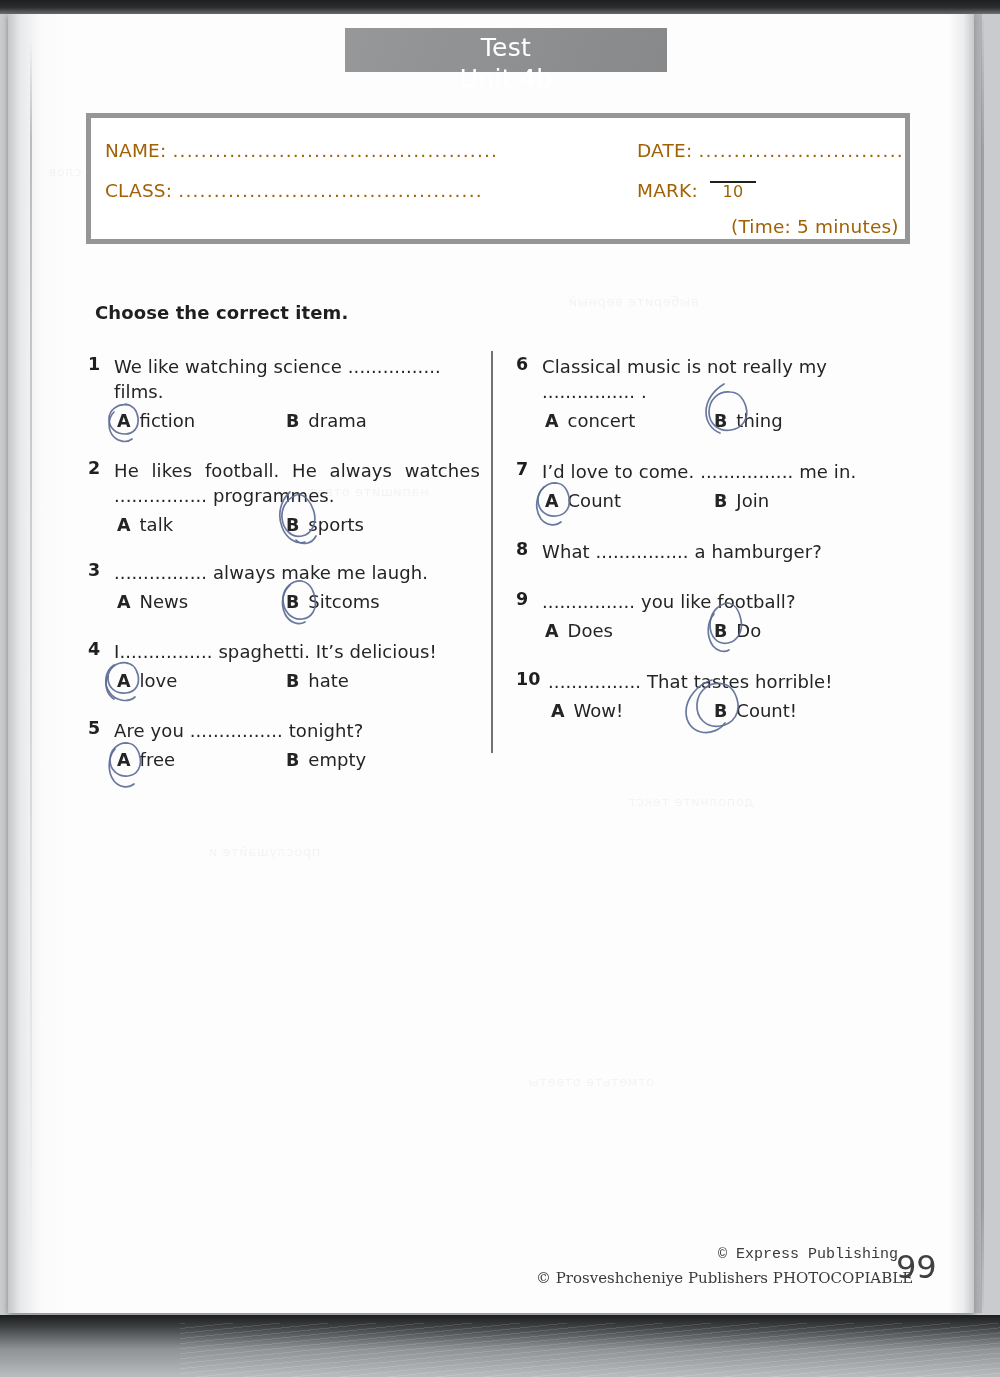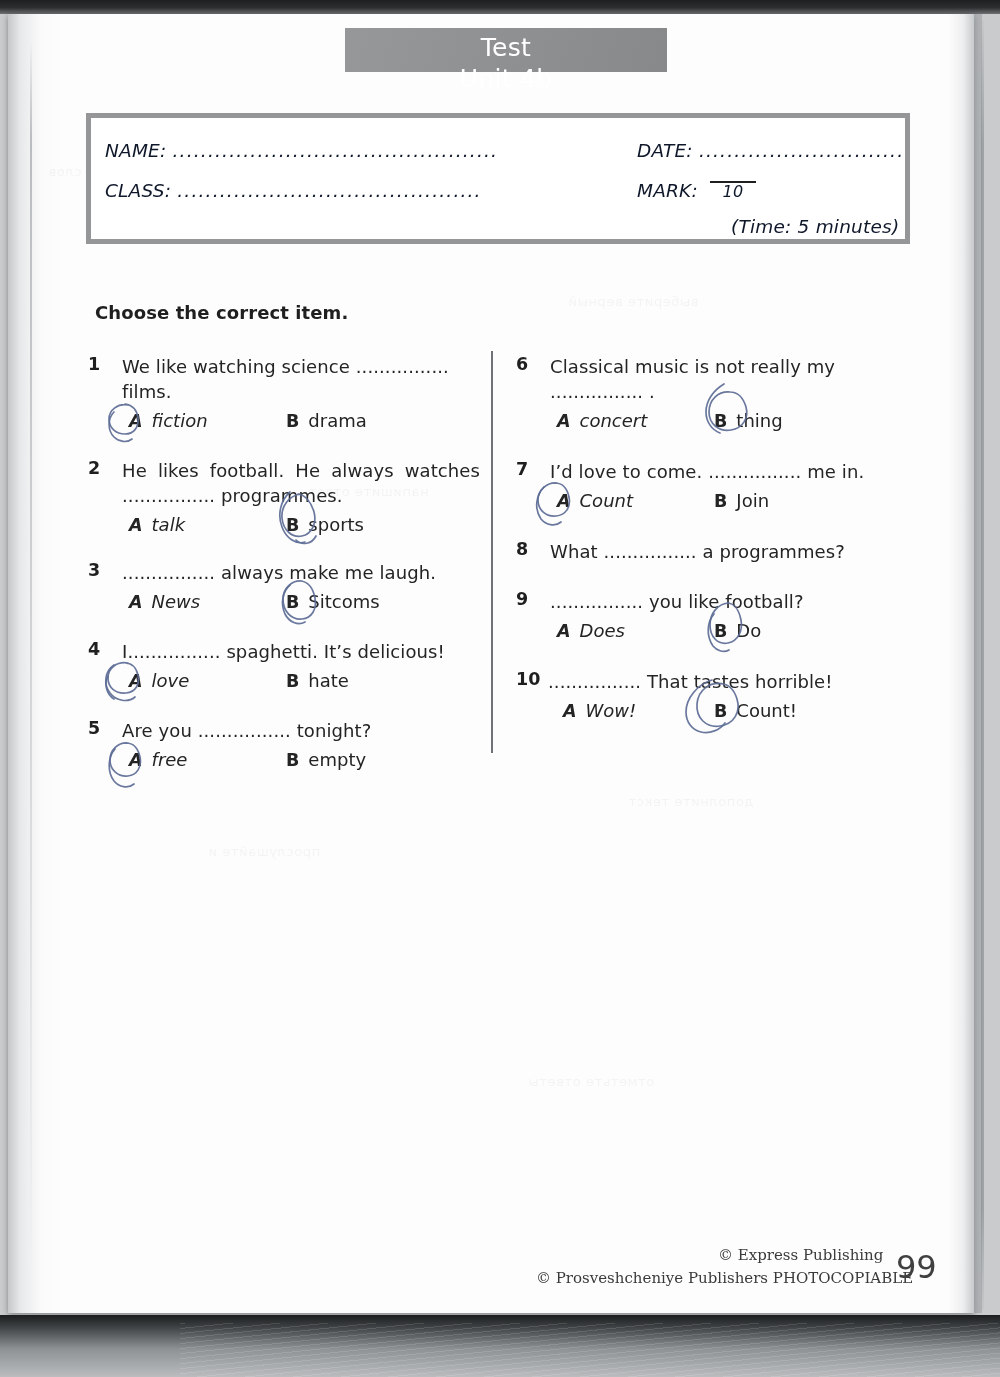--- a/index.html
+++ b/index.html
@@ -154,10 +154,9 @@
   .infobox .row {
     position: absolute;
     font-size: 18.5px;
-    color: #0f172a;
+    color: #a16207;
     white-space: nowrap;
     letter-spacing: .2px;
-    font-style: italic;
   }
   .lbl { font-weight: 400; }
   .dots { letter-spacing: 1.2px; }

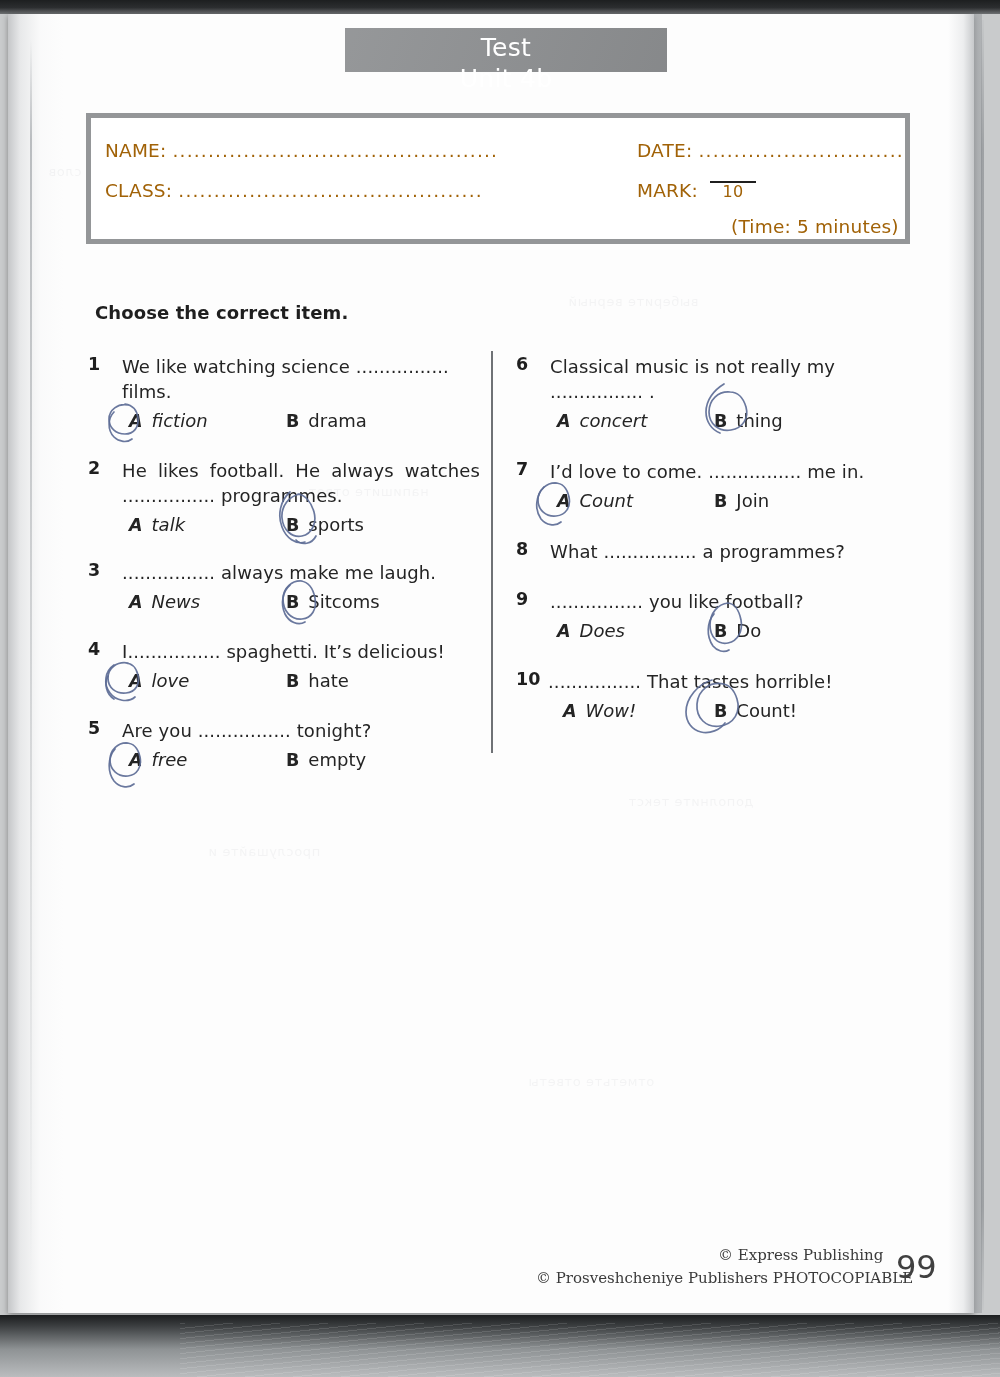--- a/index.html
+++ b/index.html
@@ -235,7 +235,7 @@
   .qnum.wide { width: 30px; }
 
   .stem {
-    margin-left: 34px;
+    margin-left: 26px;
     line-height: 25px;
     letter-spacing: .1px;
   }

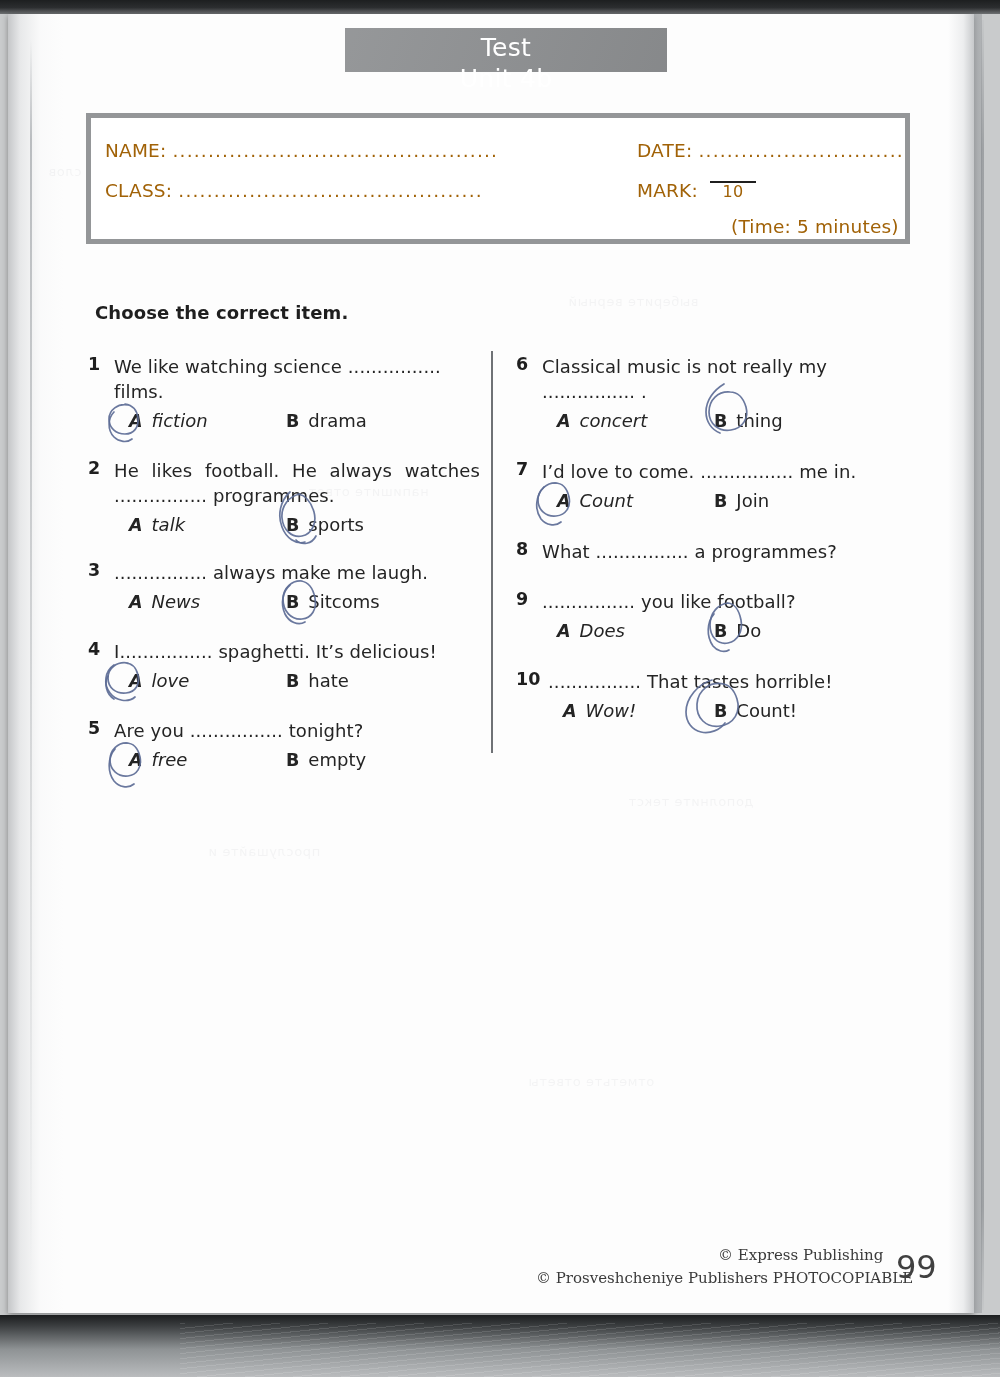--- a/index.html
+++ b/index.html
@@ -266,7 +266,7 @@
     margin-right: 9px;
     display: inline-block;
   }
-  .optA { left: 15px; font-style: italic; }
+  .optA { left: 3px; }
 
   
   .ink {

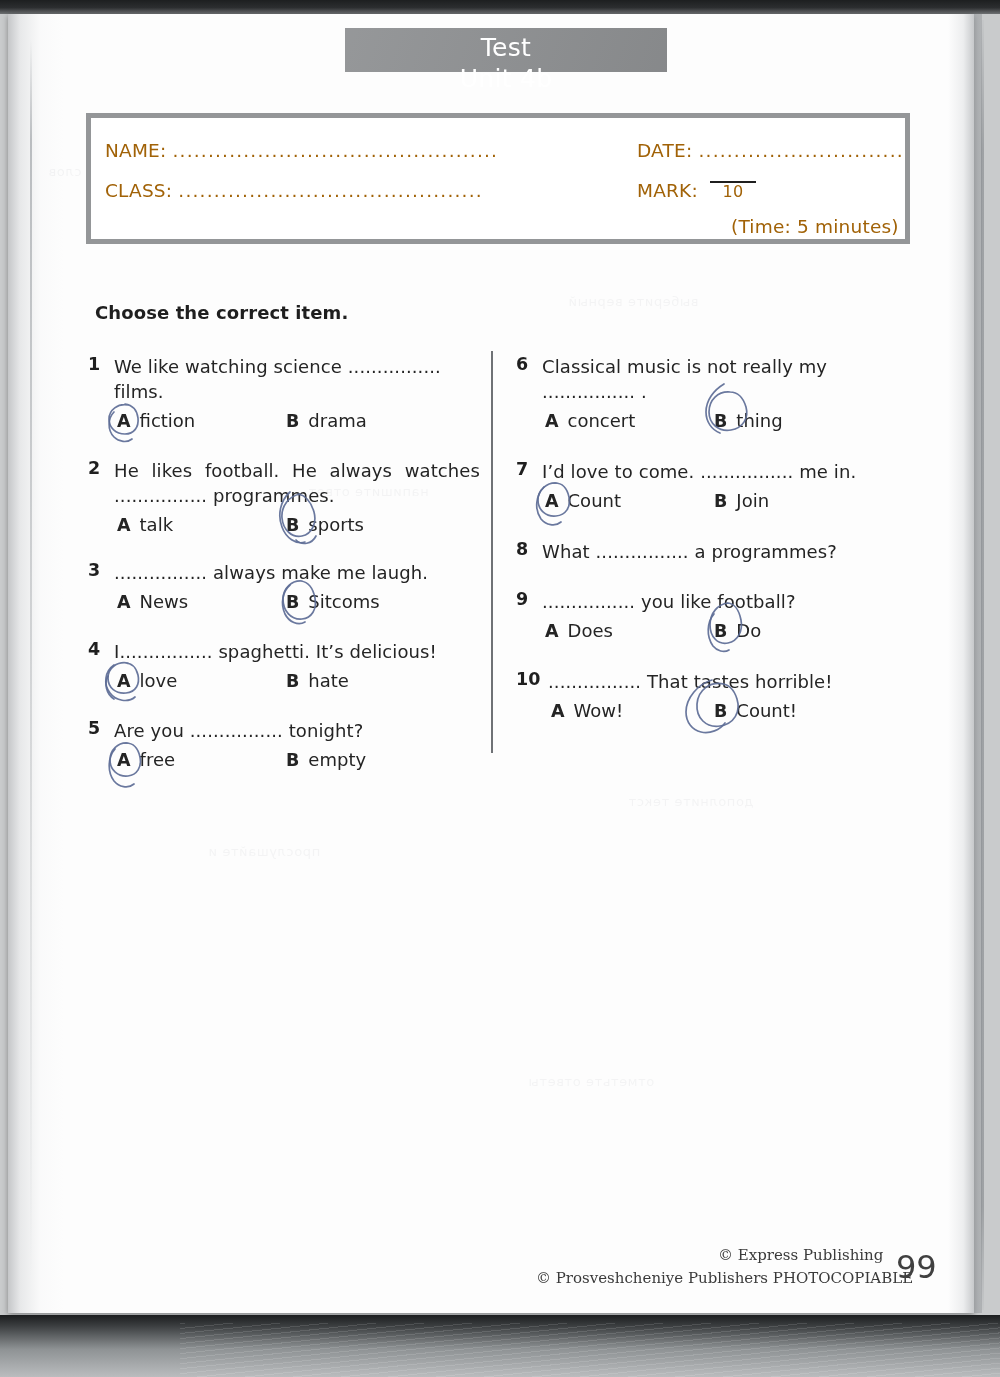--- a/index.html
+++ b/index.html
@@ -503,7 +503,7 @@
 
       <div class="q" style="margin-bottom:25px;">
         <div class="qnum">8</div>
-        <div class="stem">What ................ a programmes?</div>
+        <div class="stem">What ................ a hamburger?</div>
       </div>
 
       <div class="q" style="margin-bottom:25px;">

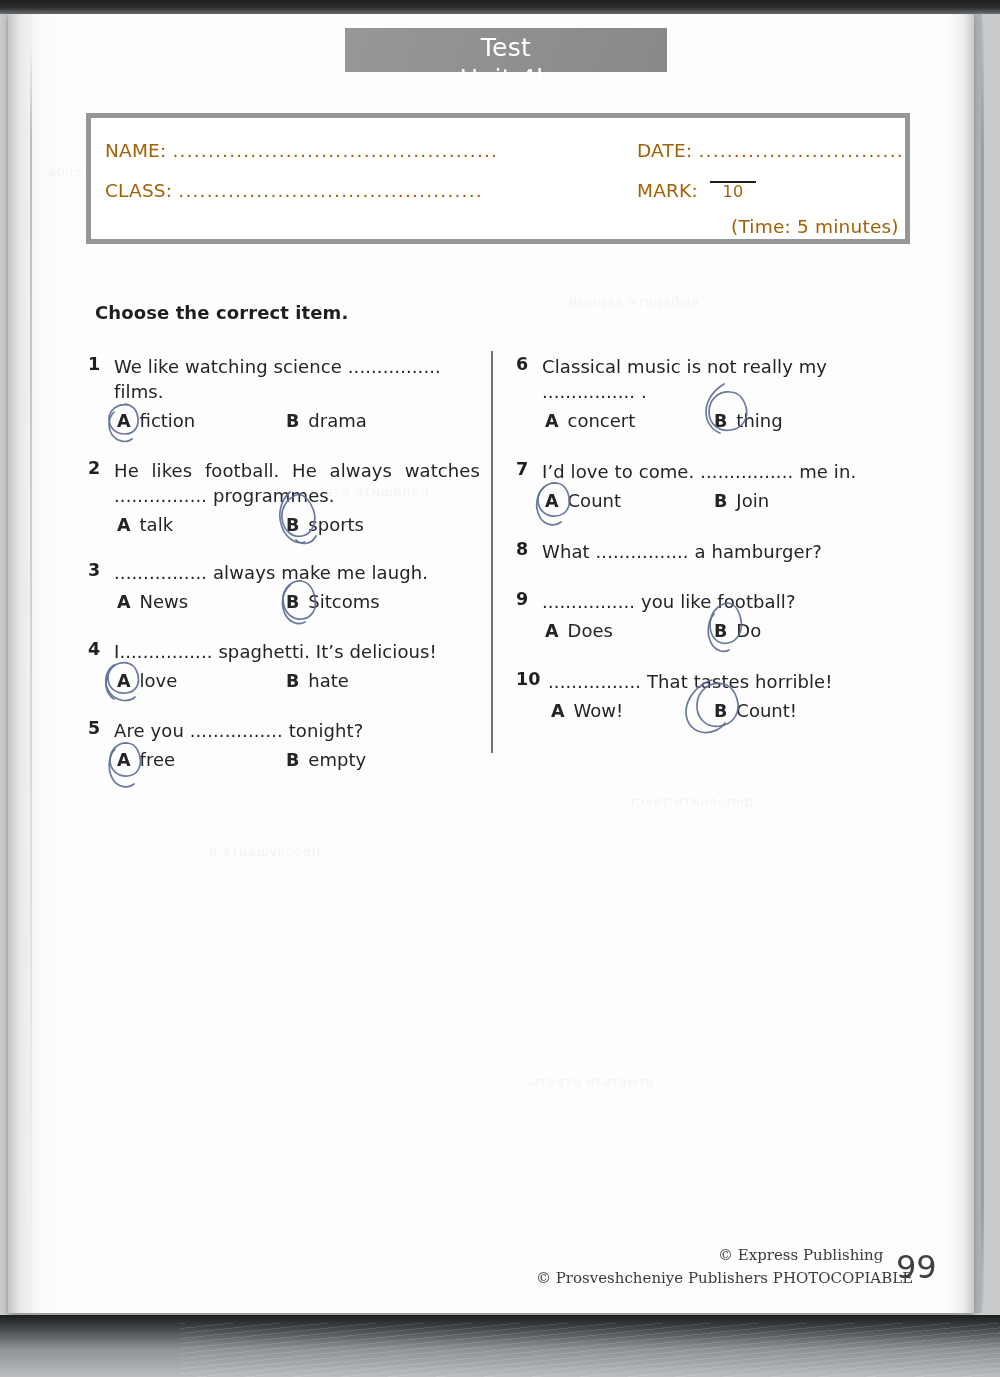--- a/index.html
+++ b/index.html
@@ -546,7 +546,7 @@
 
     </div>
 
-    <div class="footer" style="left:710px; top:1232px;">© Express Publishing</div>
+    <div class="footer" style="left:710px; top:1232px;font-family:Liberation Mono, monospace;">© Express Publishing</div>
     <div class="footer" style="left:528px; top:1255px;">© Prosveshcheniye Publishers PHOTOCOPIABLE</div>
     <div class="pagenum">99</div>
 

